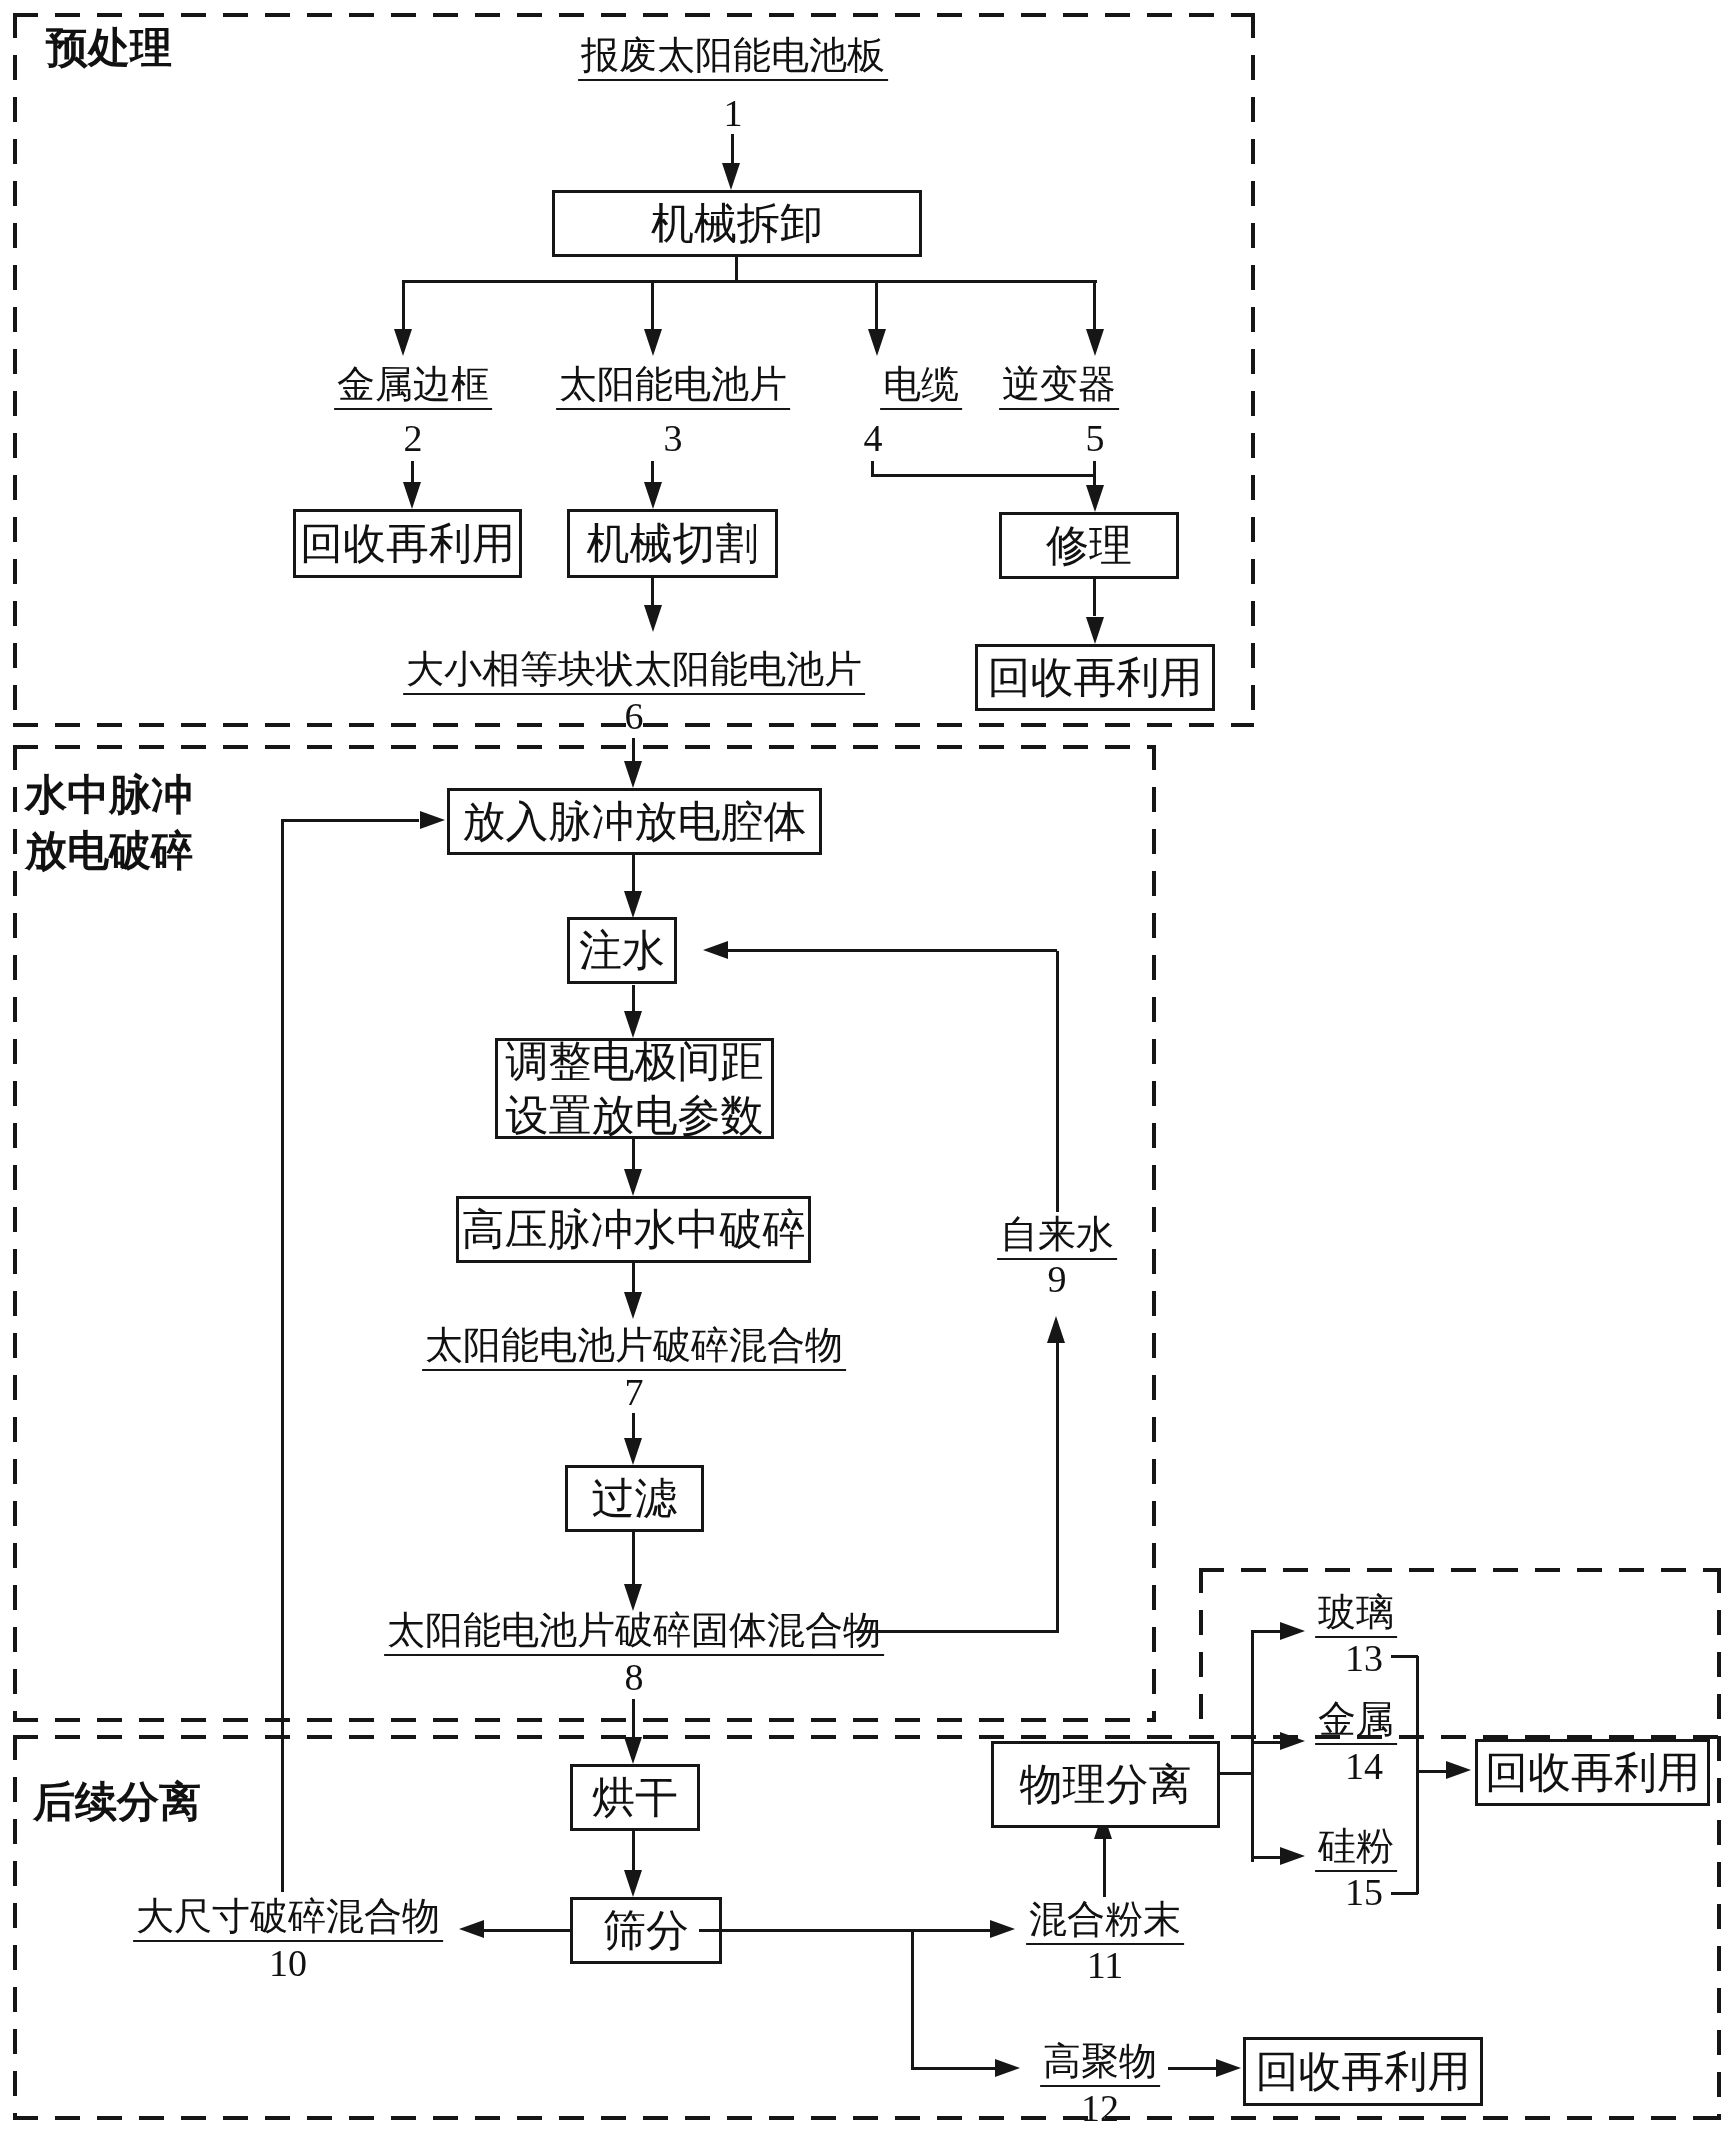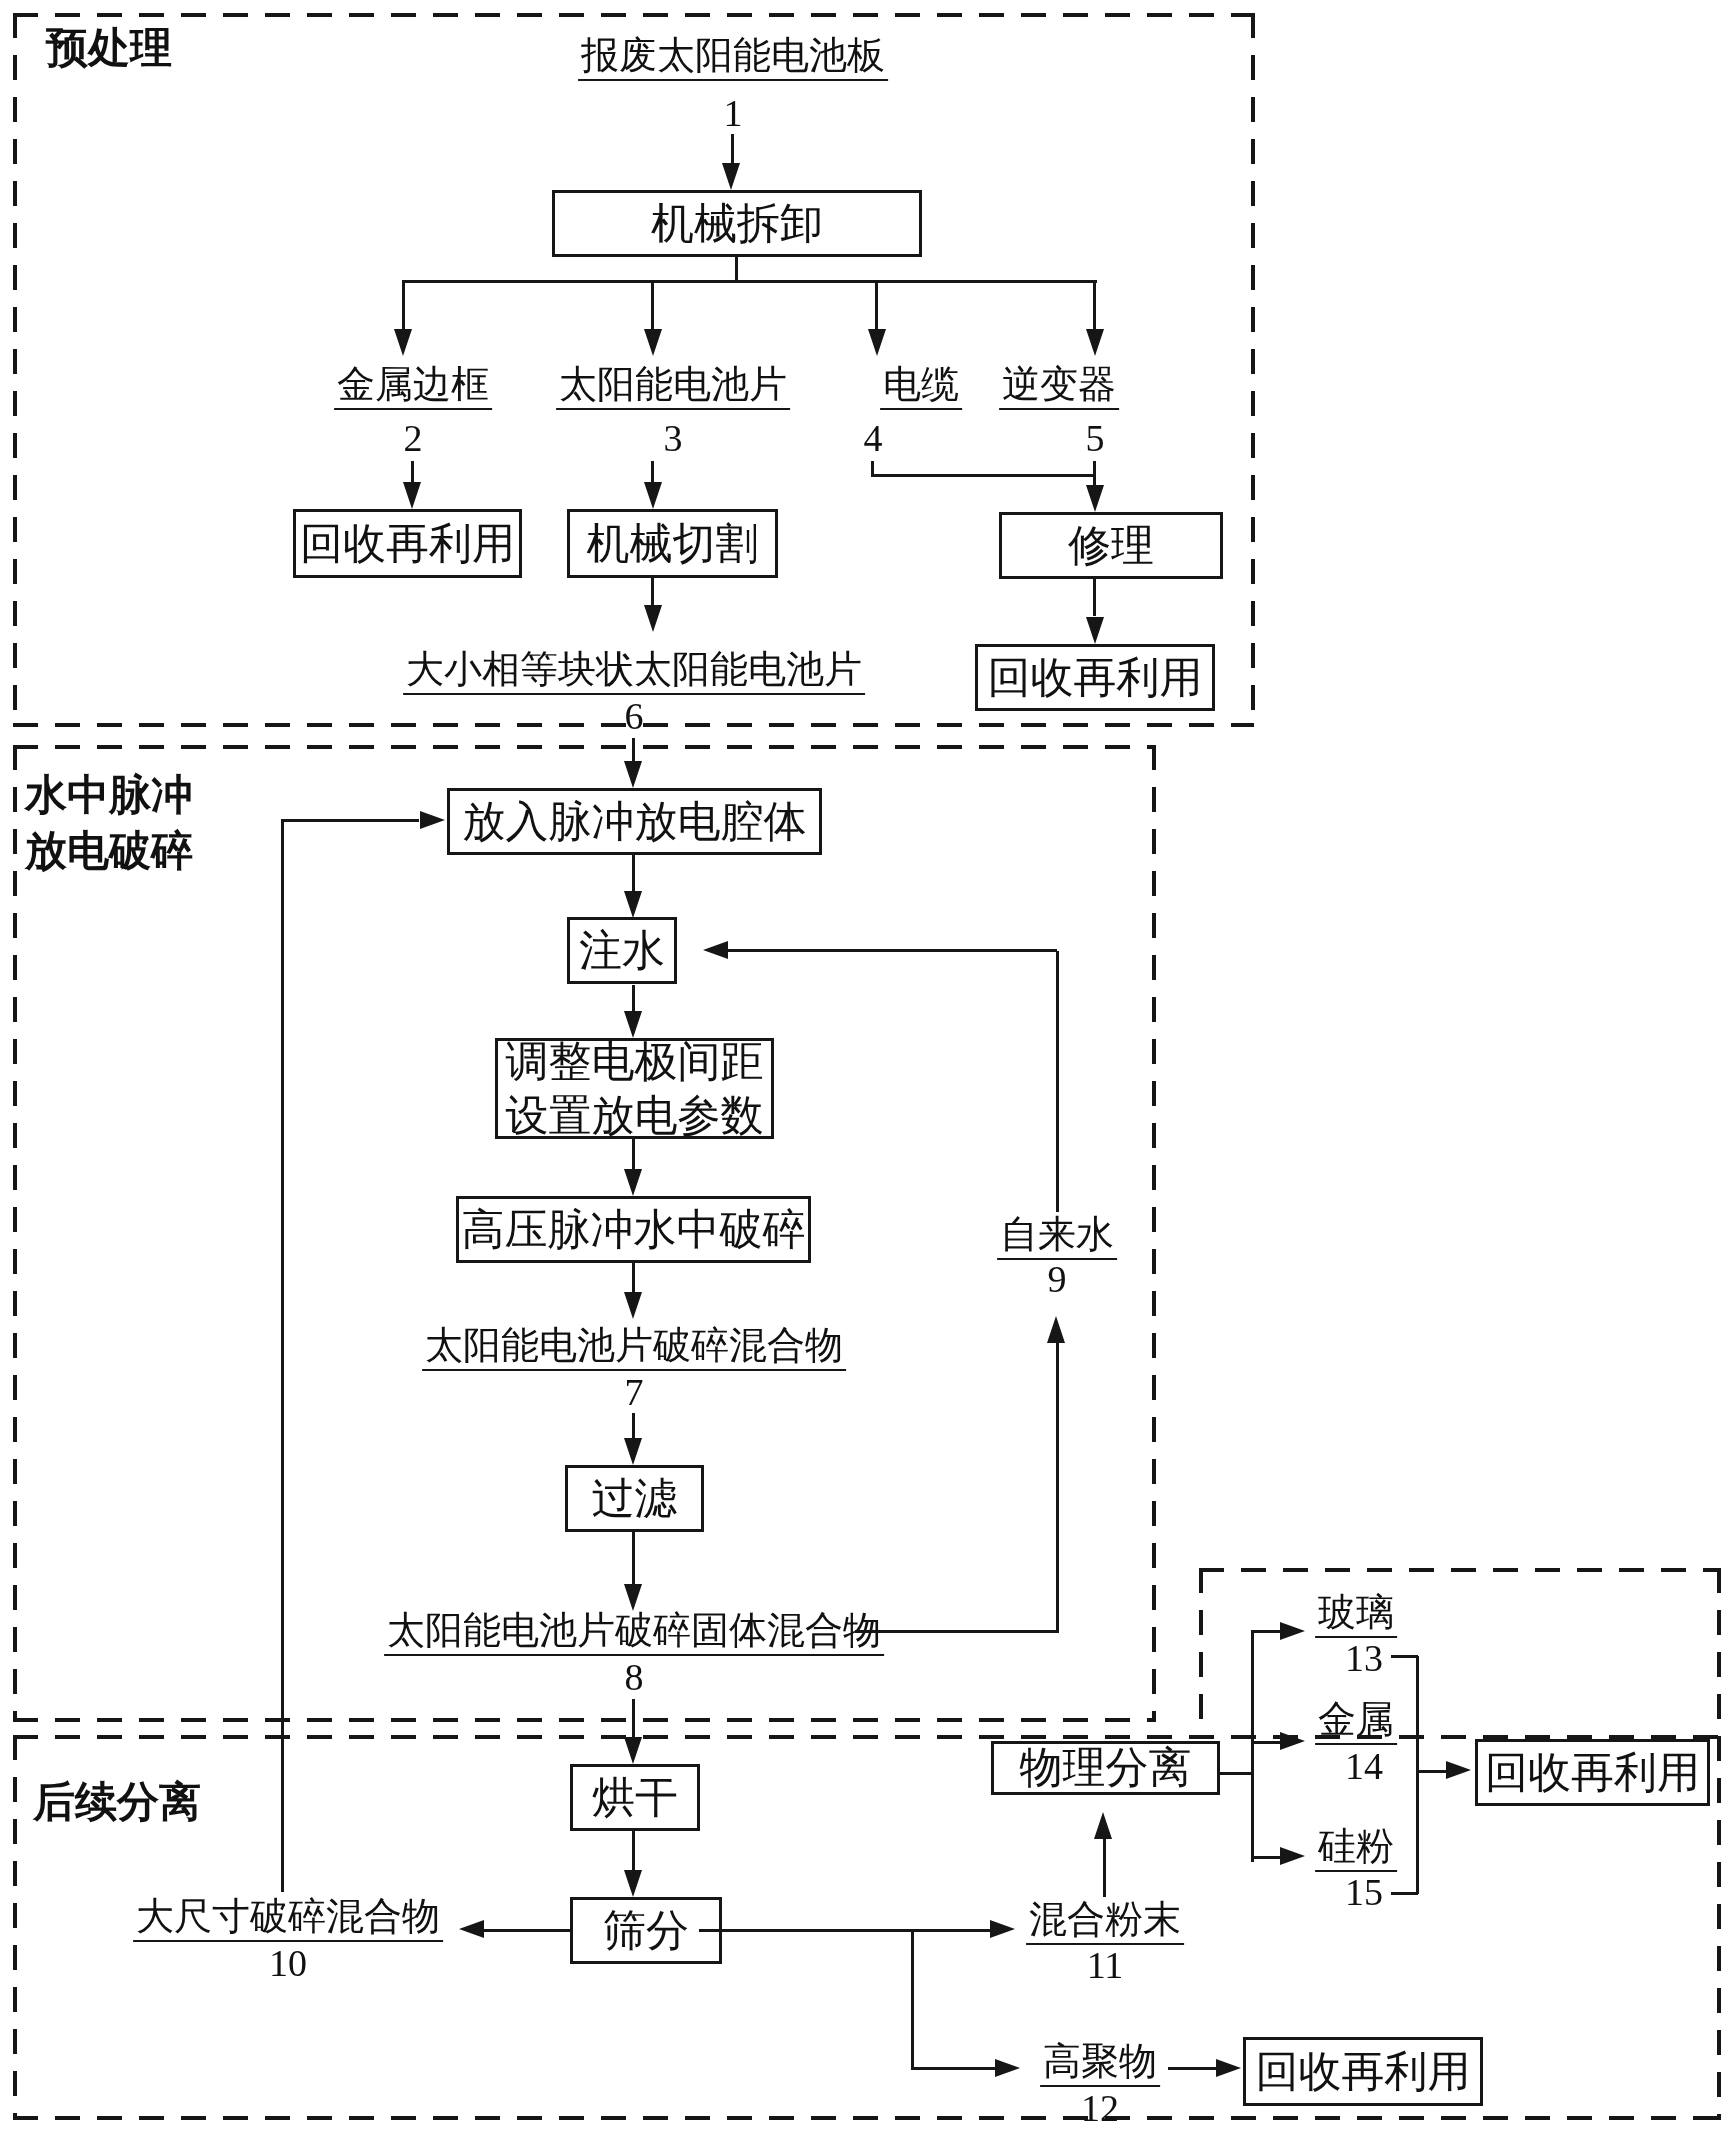--- a/index.html
+++ b/index.html
@@ -107,7 +107,7 @@
   <div class="box" style="left:567px;top:509px;width:211px;height:69px;">
       <span>机械切割</span>
     </div>
-  <div class="box" style="left:999px;top:512px;width:224px;height:67px;">
+  <div class="box" style="left:999px;top:512px;width:180px;height:67px;">
       <span>修理</span>
     </div>
 

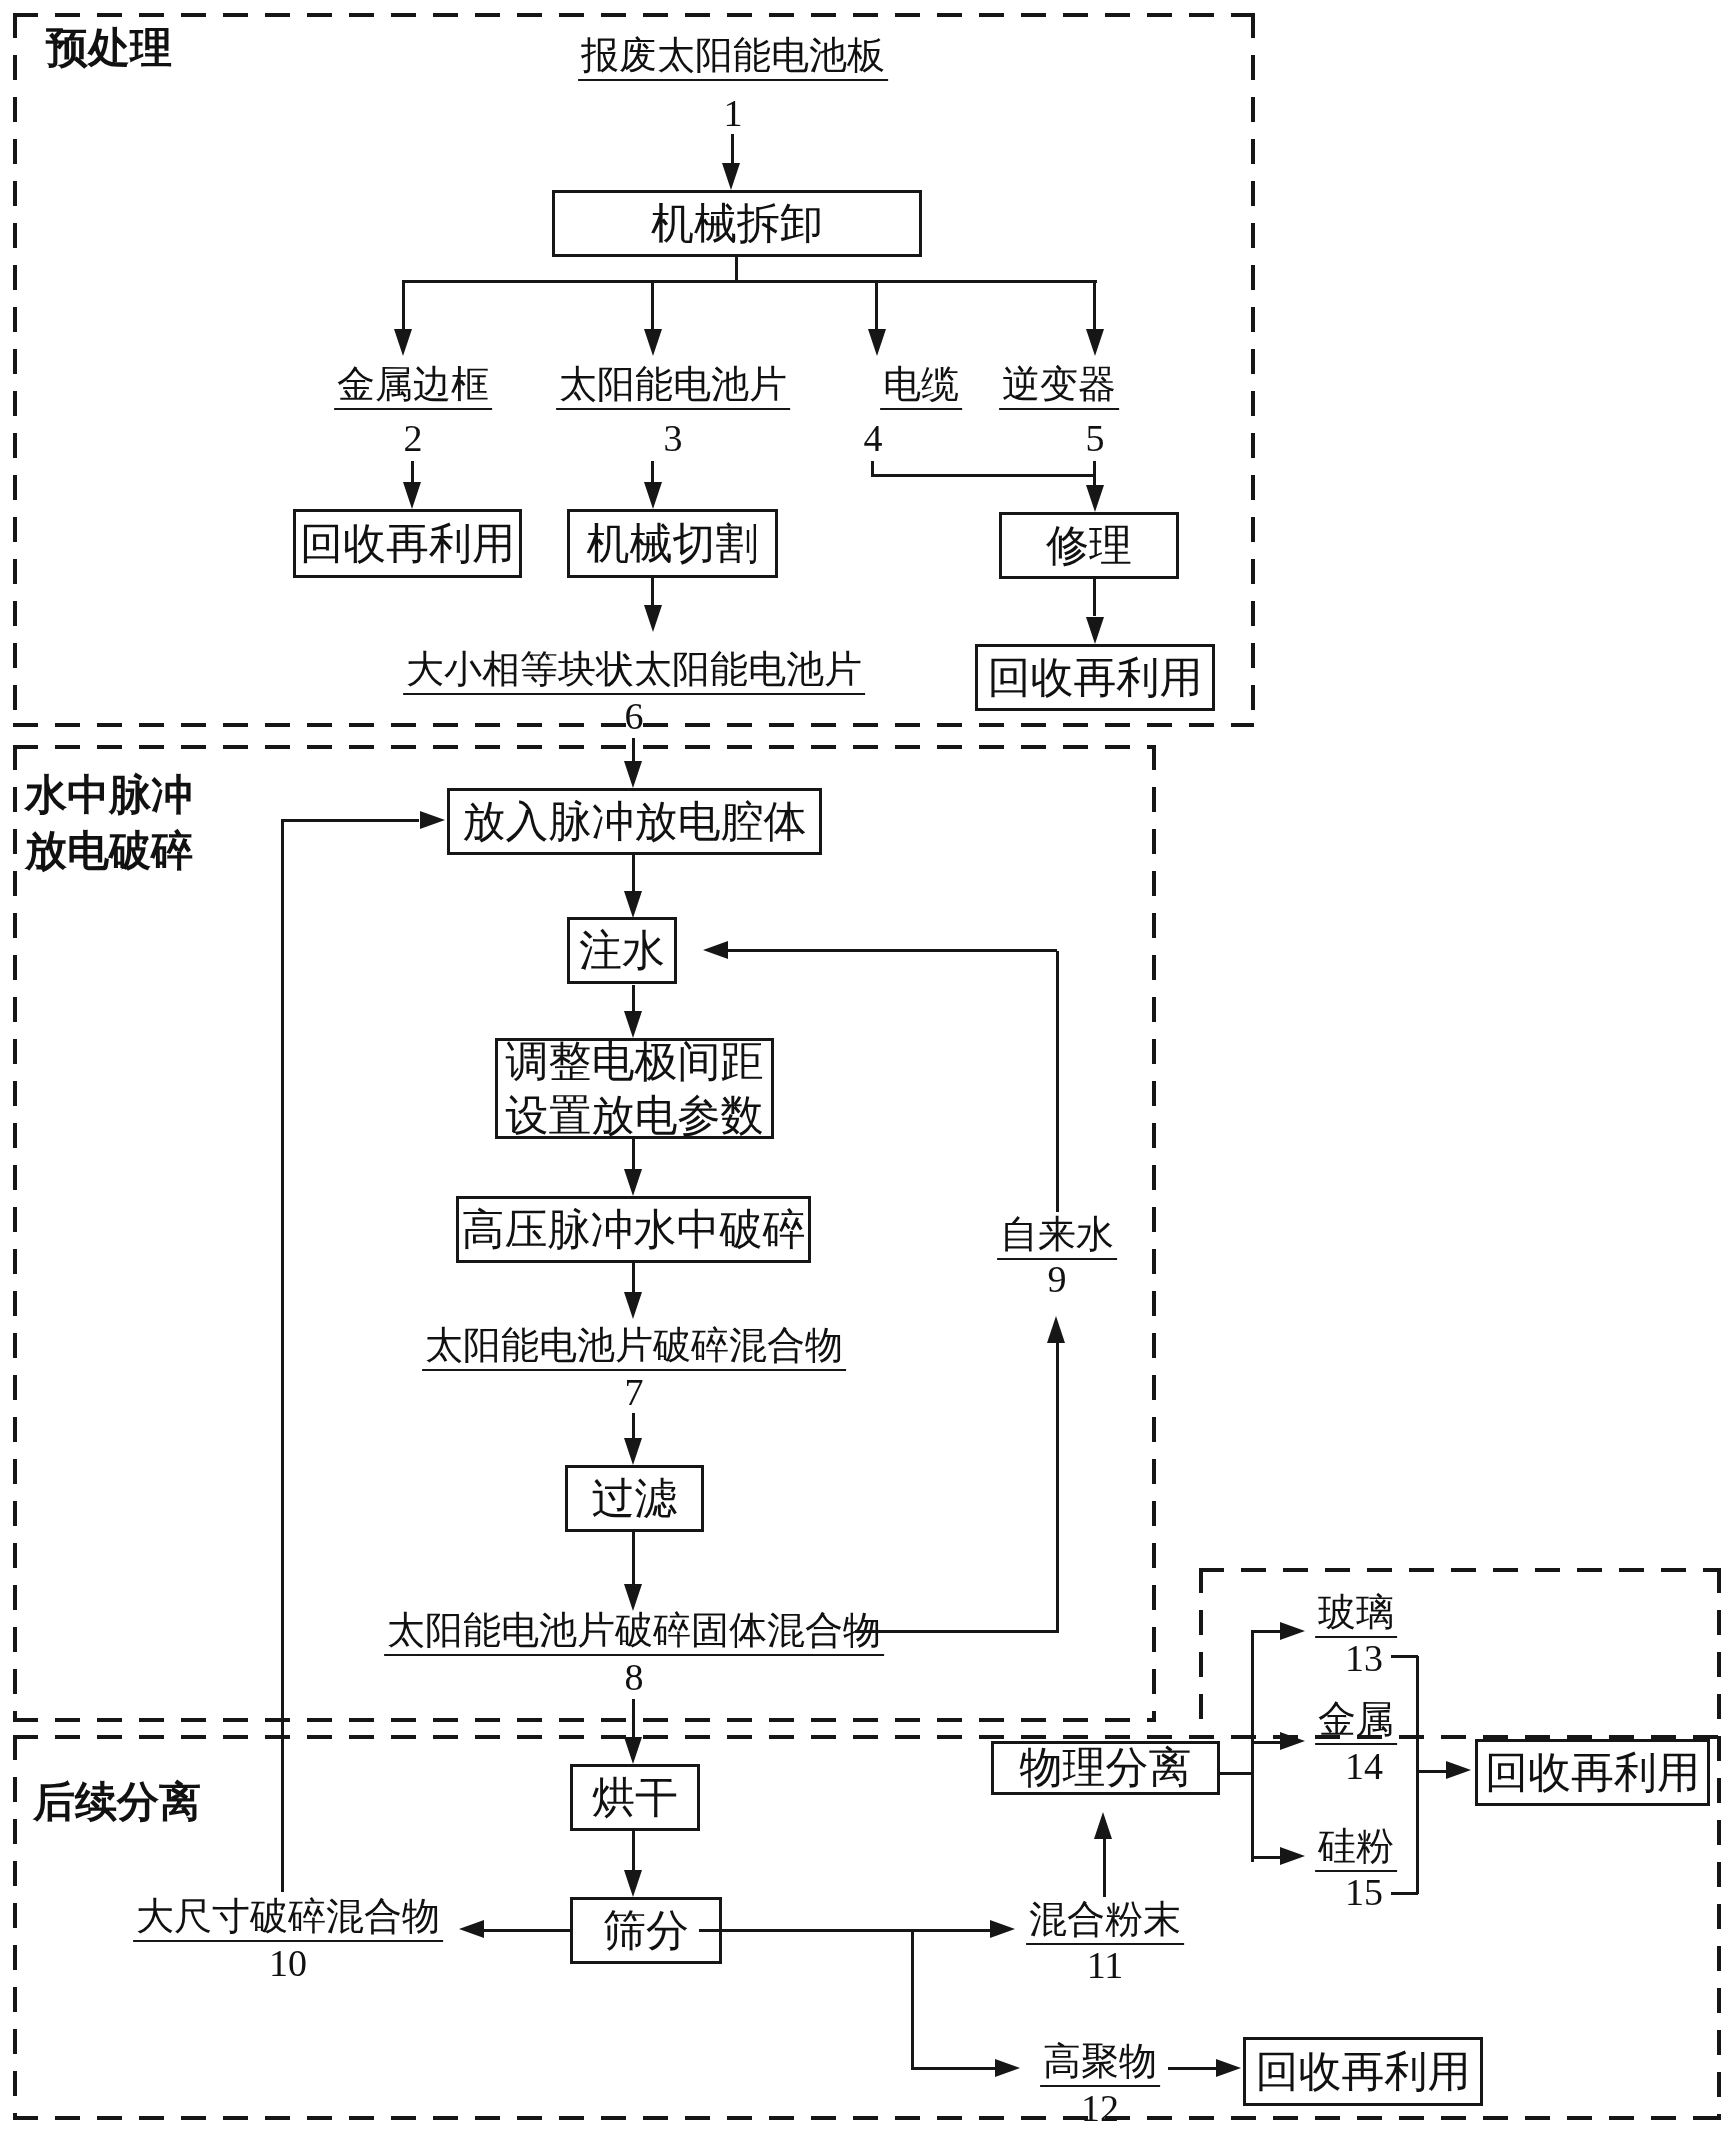--- a/index.html
+++ b/index.html
@@ -204,7 +204,7 @@
   <div class="vl" style="left:1103px;top:1839px;height:58px;"></div>
   <div class="au" style="left:1094px;top:1812px;"></div>
 
-  <div class="box" style="left:991px;top:1741px;width:229px;height:54px;">
+  <div class="box" style="left:991px;top:1741px;width:229px;height:87px;">
       <span>物理分离</span>
     </div>
 

